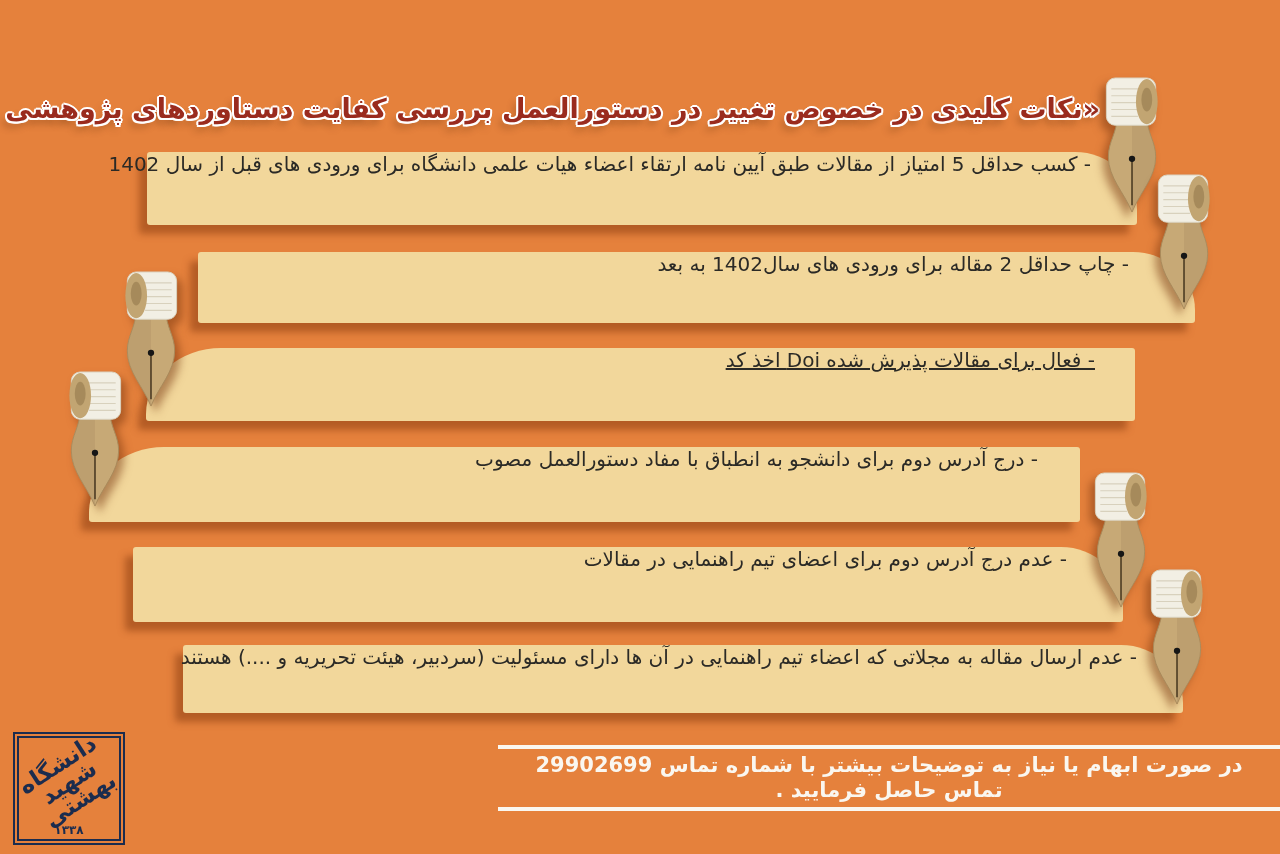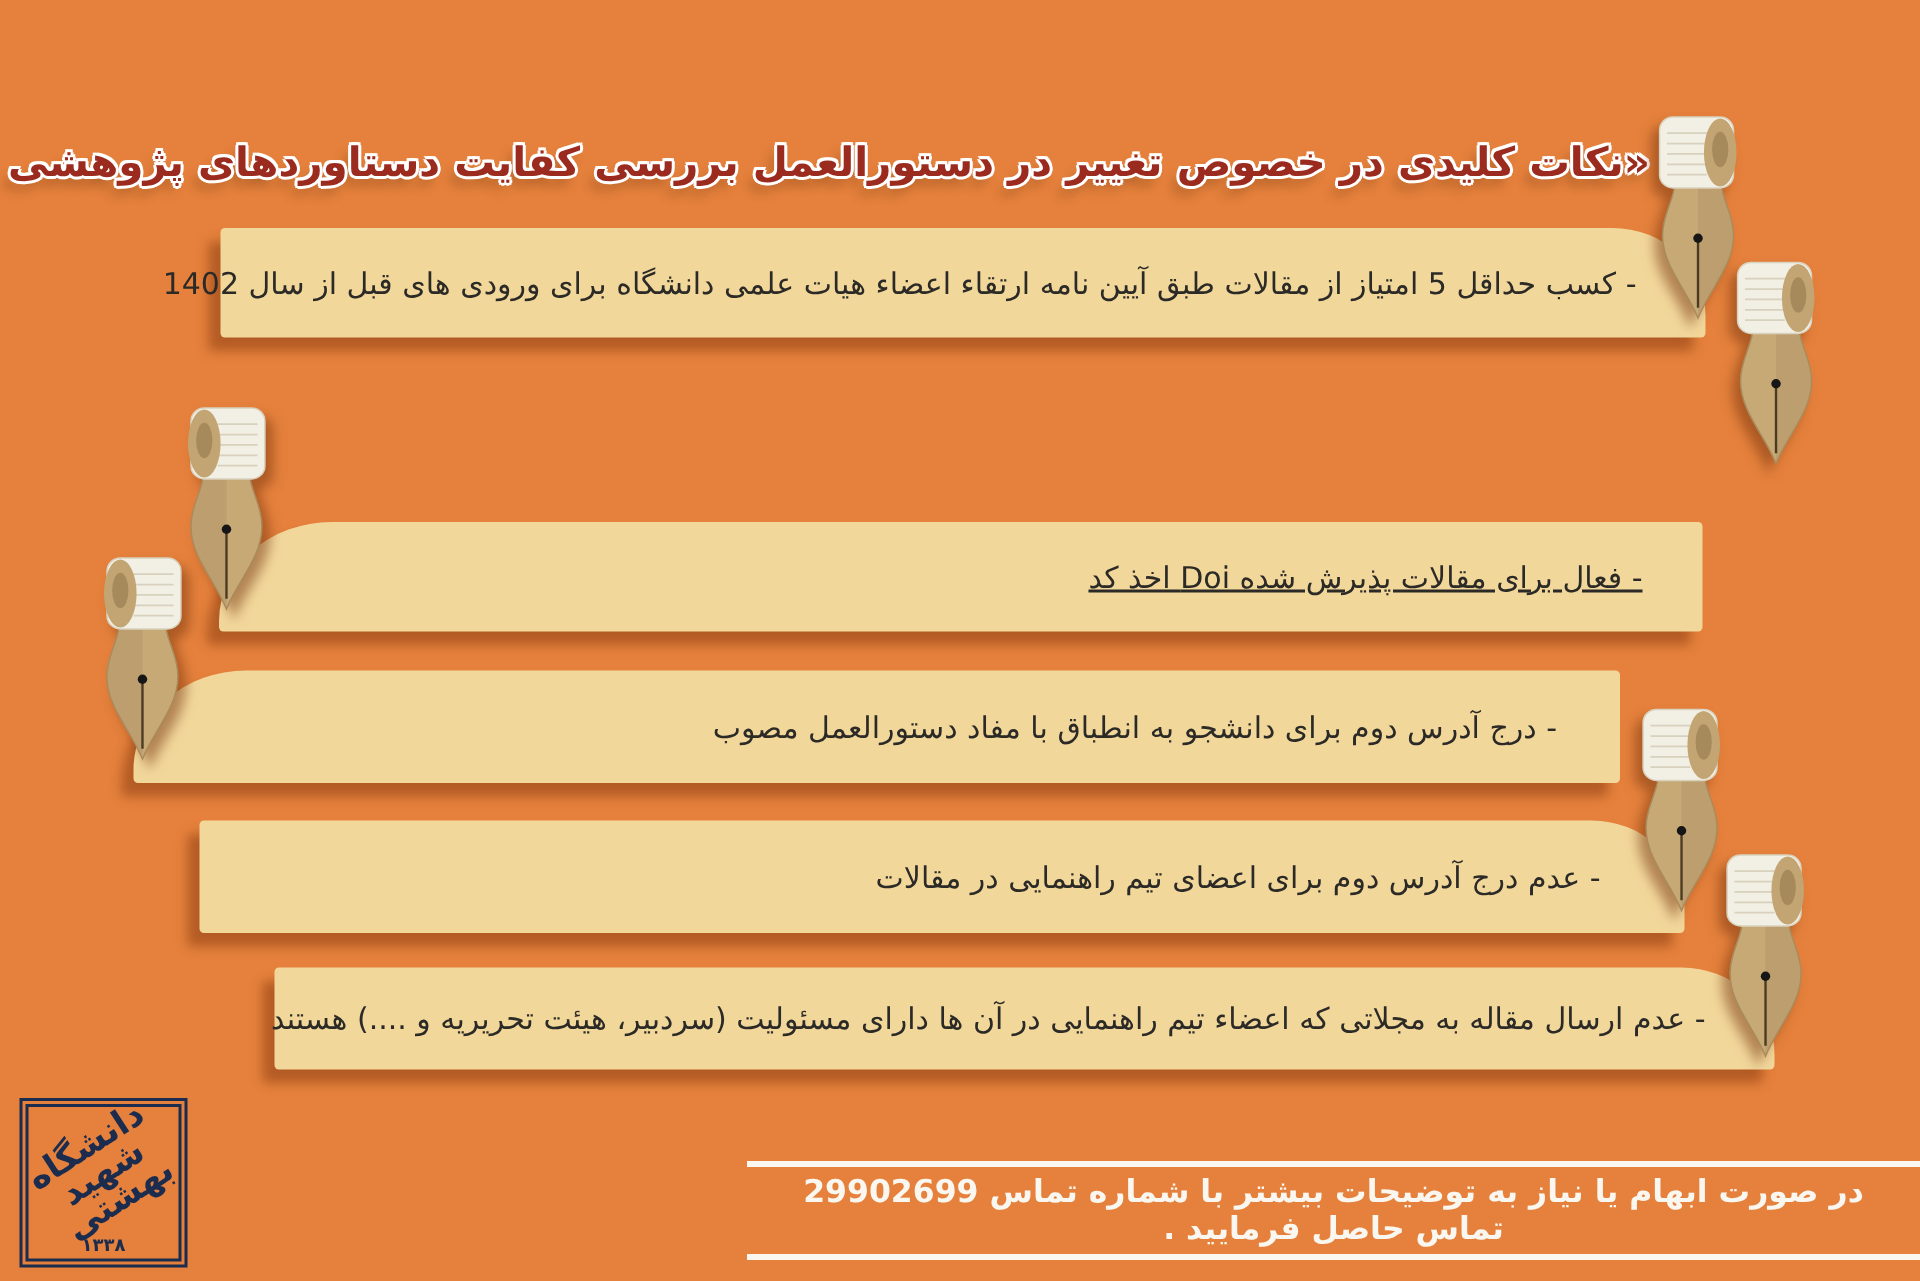--- a/index.html
+++ b/index.html
@@ -33,7 +33,7 @@
     background:var(--c-banner,#F2D79B);
     box-shadow:-8px 9px 7px rgba(140,62,18,.55);
     direction:rtl;
-    display:flex;align-items:center;
+    display:flex;
     color:var(--c-text_dark,#2B2A26);
     font-size:20px;
     white-space:nowrap;

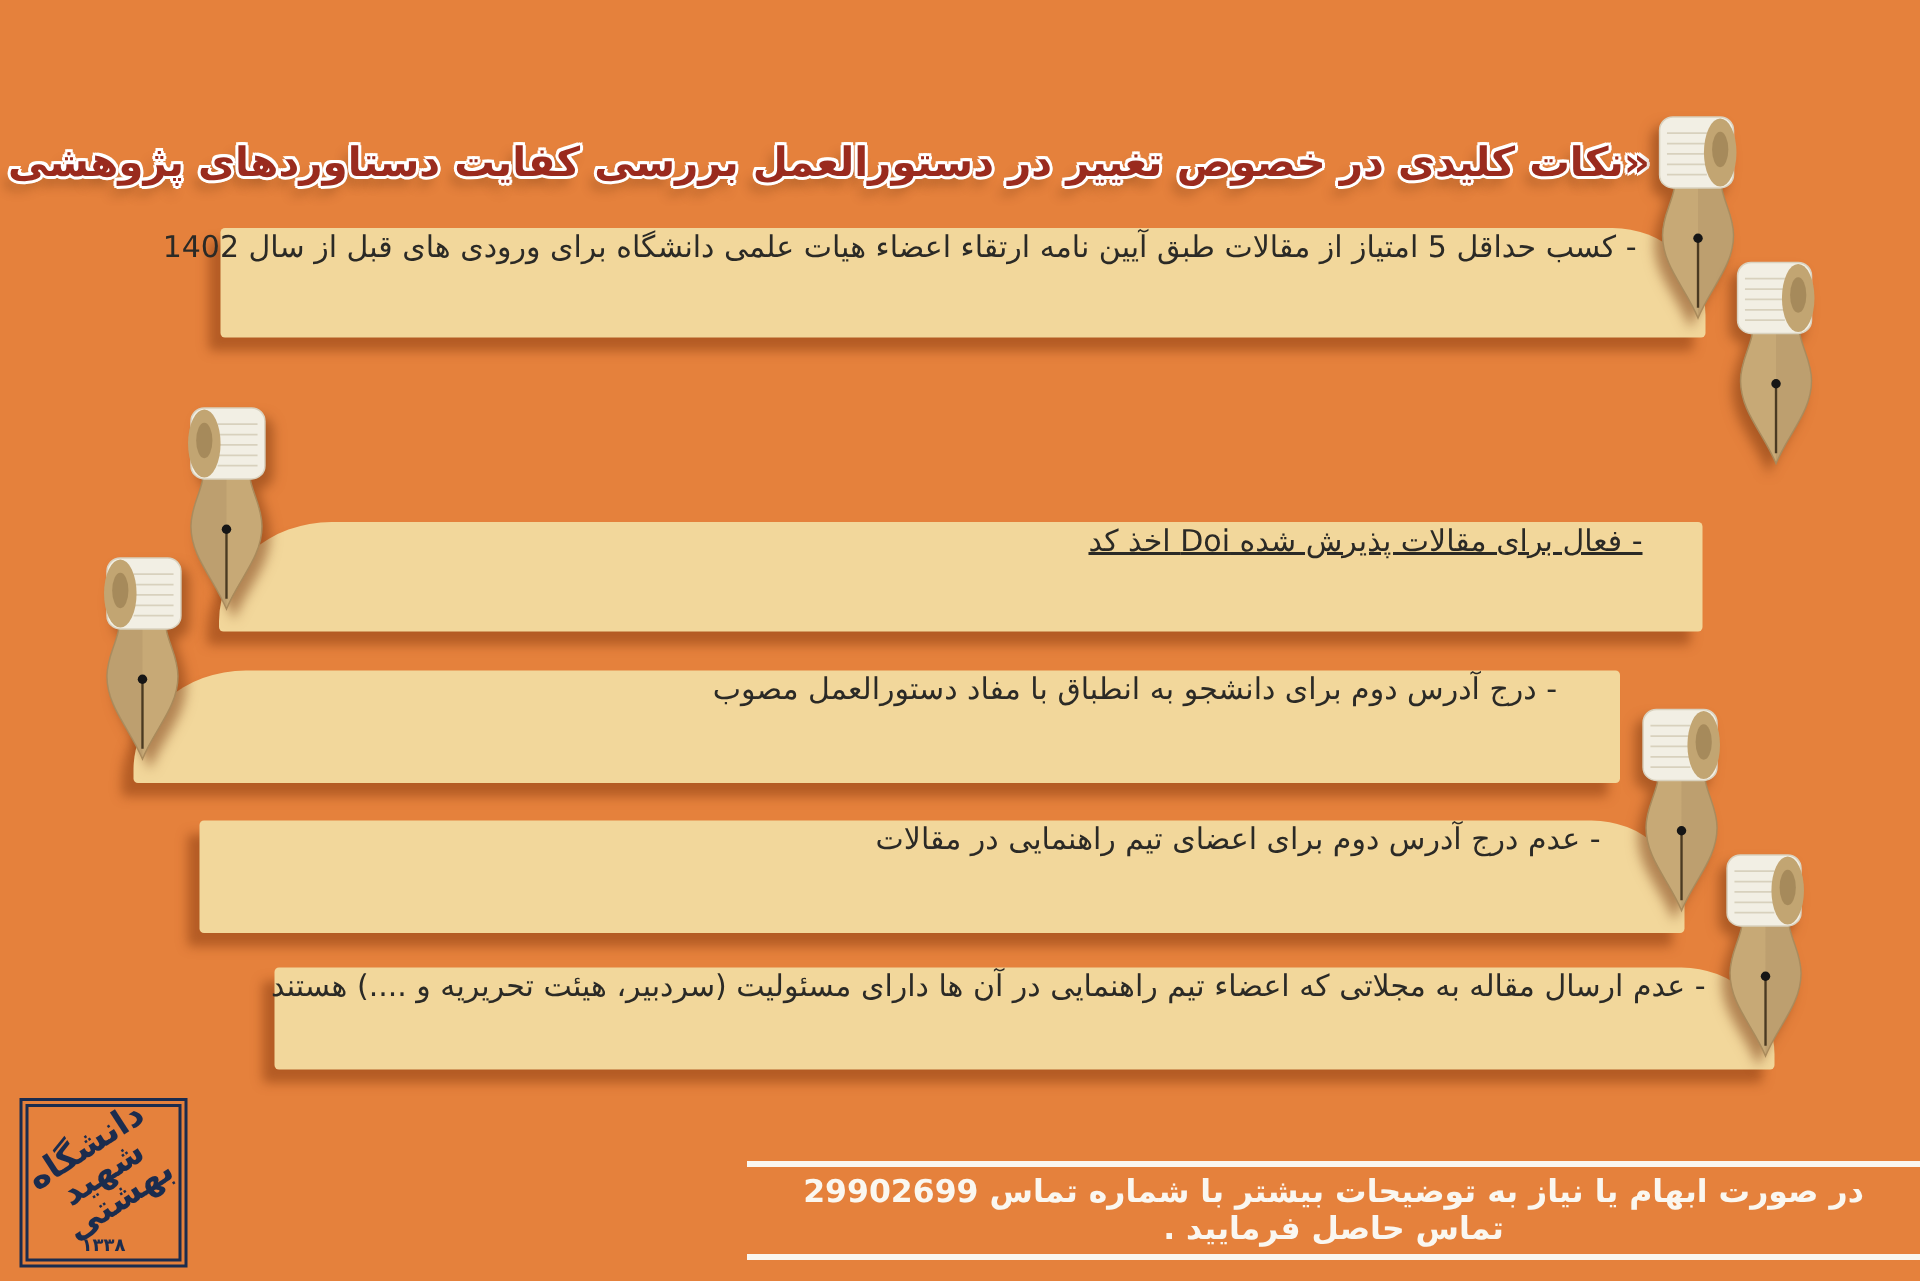--- a/index.html
+++ b/index.html
@@ -124,6 +124,9 @@
   <div class="ribbon r-tr b1">
     <span>- کسب حداقل 5 امتیاز از مقالات طبق آیین نامه ارتقاء اعضاء هیات علمی دانشگاه برای ورودی های قبل از سال 1402</span>
   </div>
+  <div class="ribbon r-tr b2">
+    <span>- چاپ حداقل 2 مقاله برای ورودی های سال1402 به بعد</span>
+  </div>
   <div class="ribbon r-tl b3">
     <span>- فعال برای مقالات پذیرش شده Doi اخذ کد</span>
   </div>

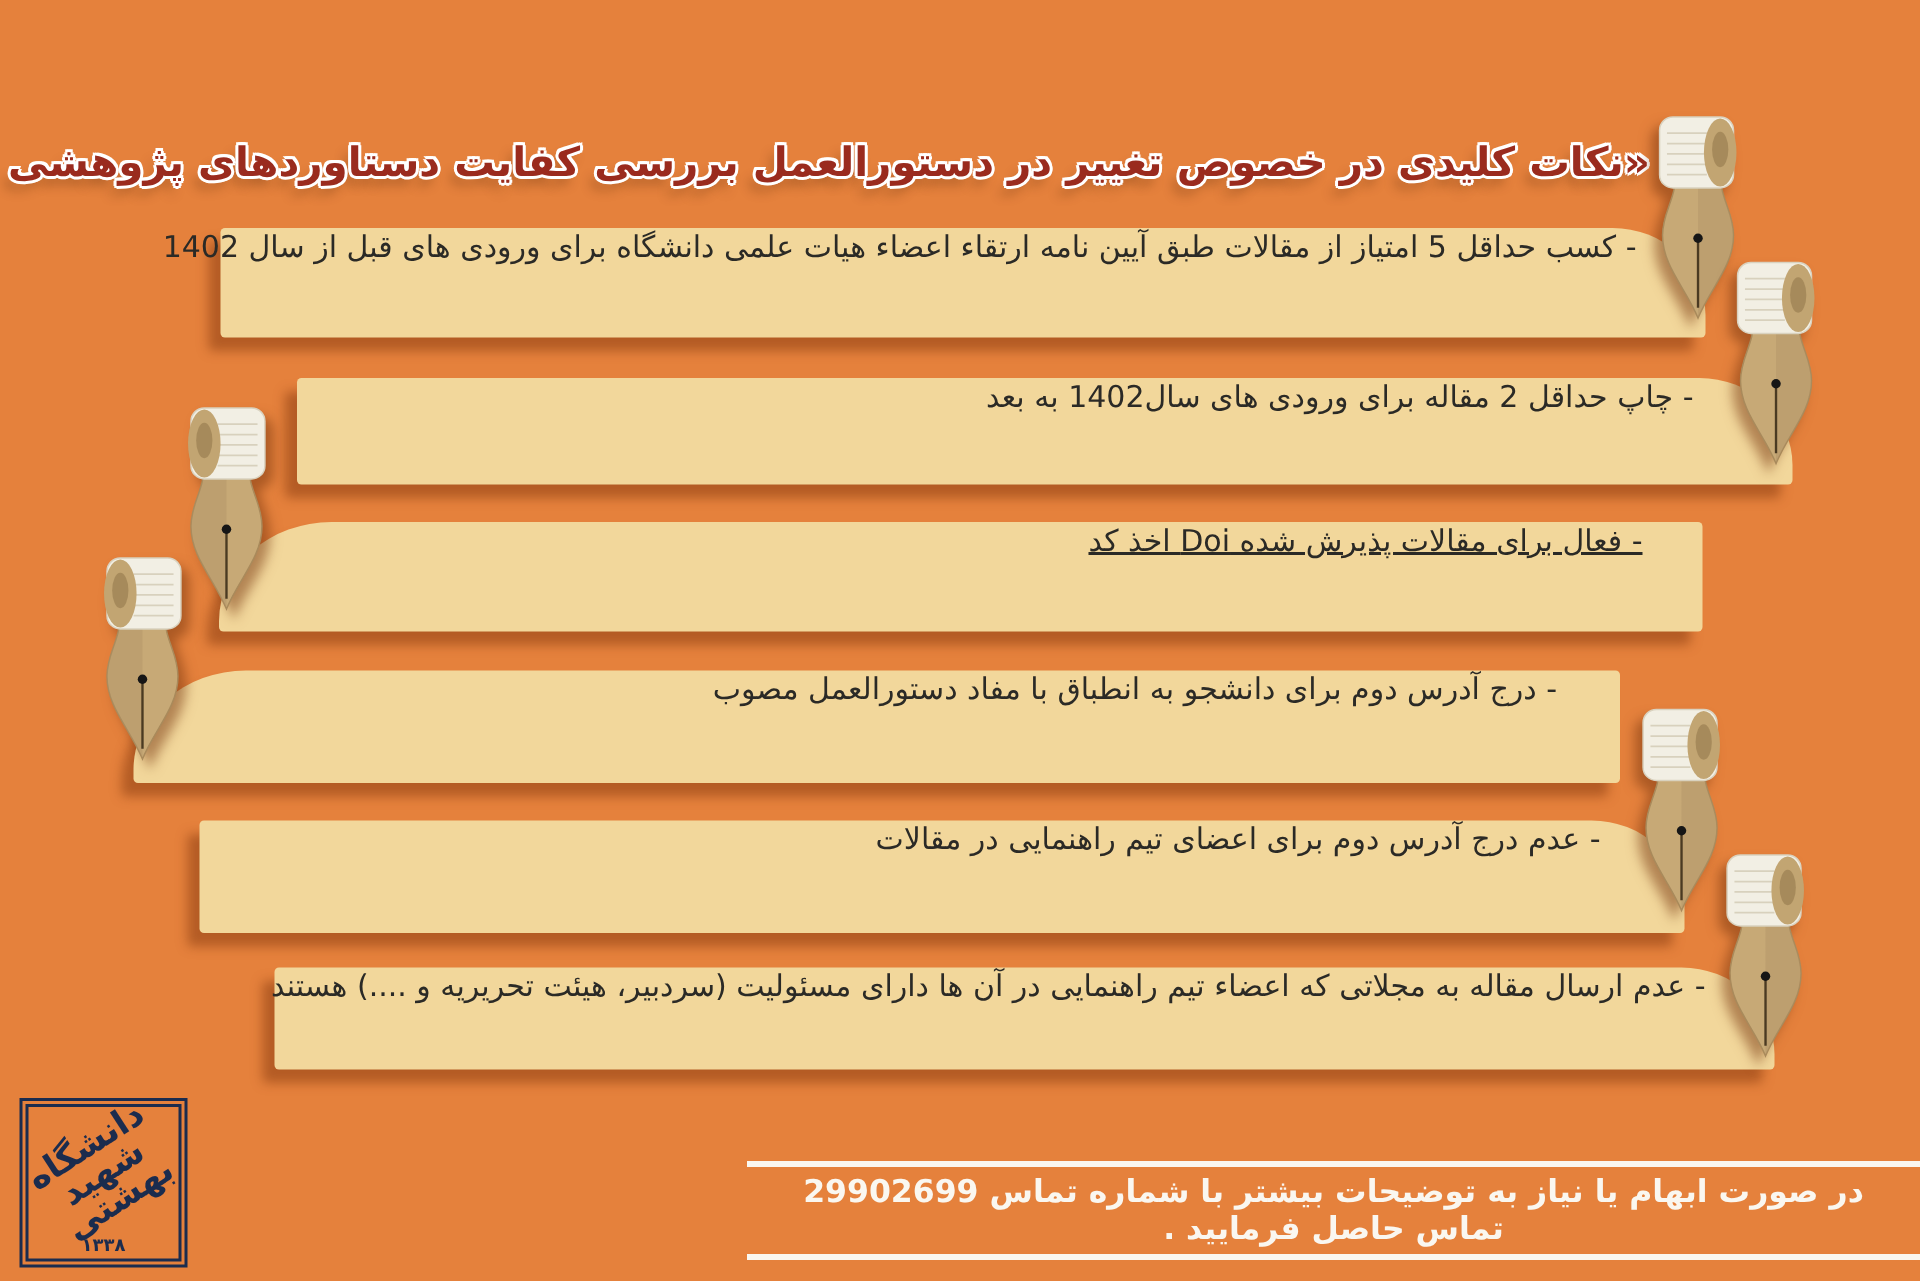--- a/index.html
+++ b/index.html
@@ -63,7 +63,7 @@
 
   
   .footer{
-    position:absolute;left:498px;right:0;top:774px;height:66px;
+    position:absolute;left:498px;right:0;top:745px;height:66px;
     display:flex;flex-direction:column;justify-content:space-between;
   }
   .f-line{height:4px;background:var(--c-footer_text,#FAF7F0);}

